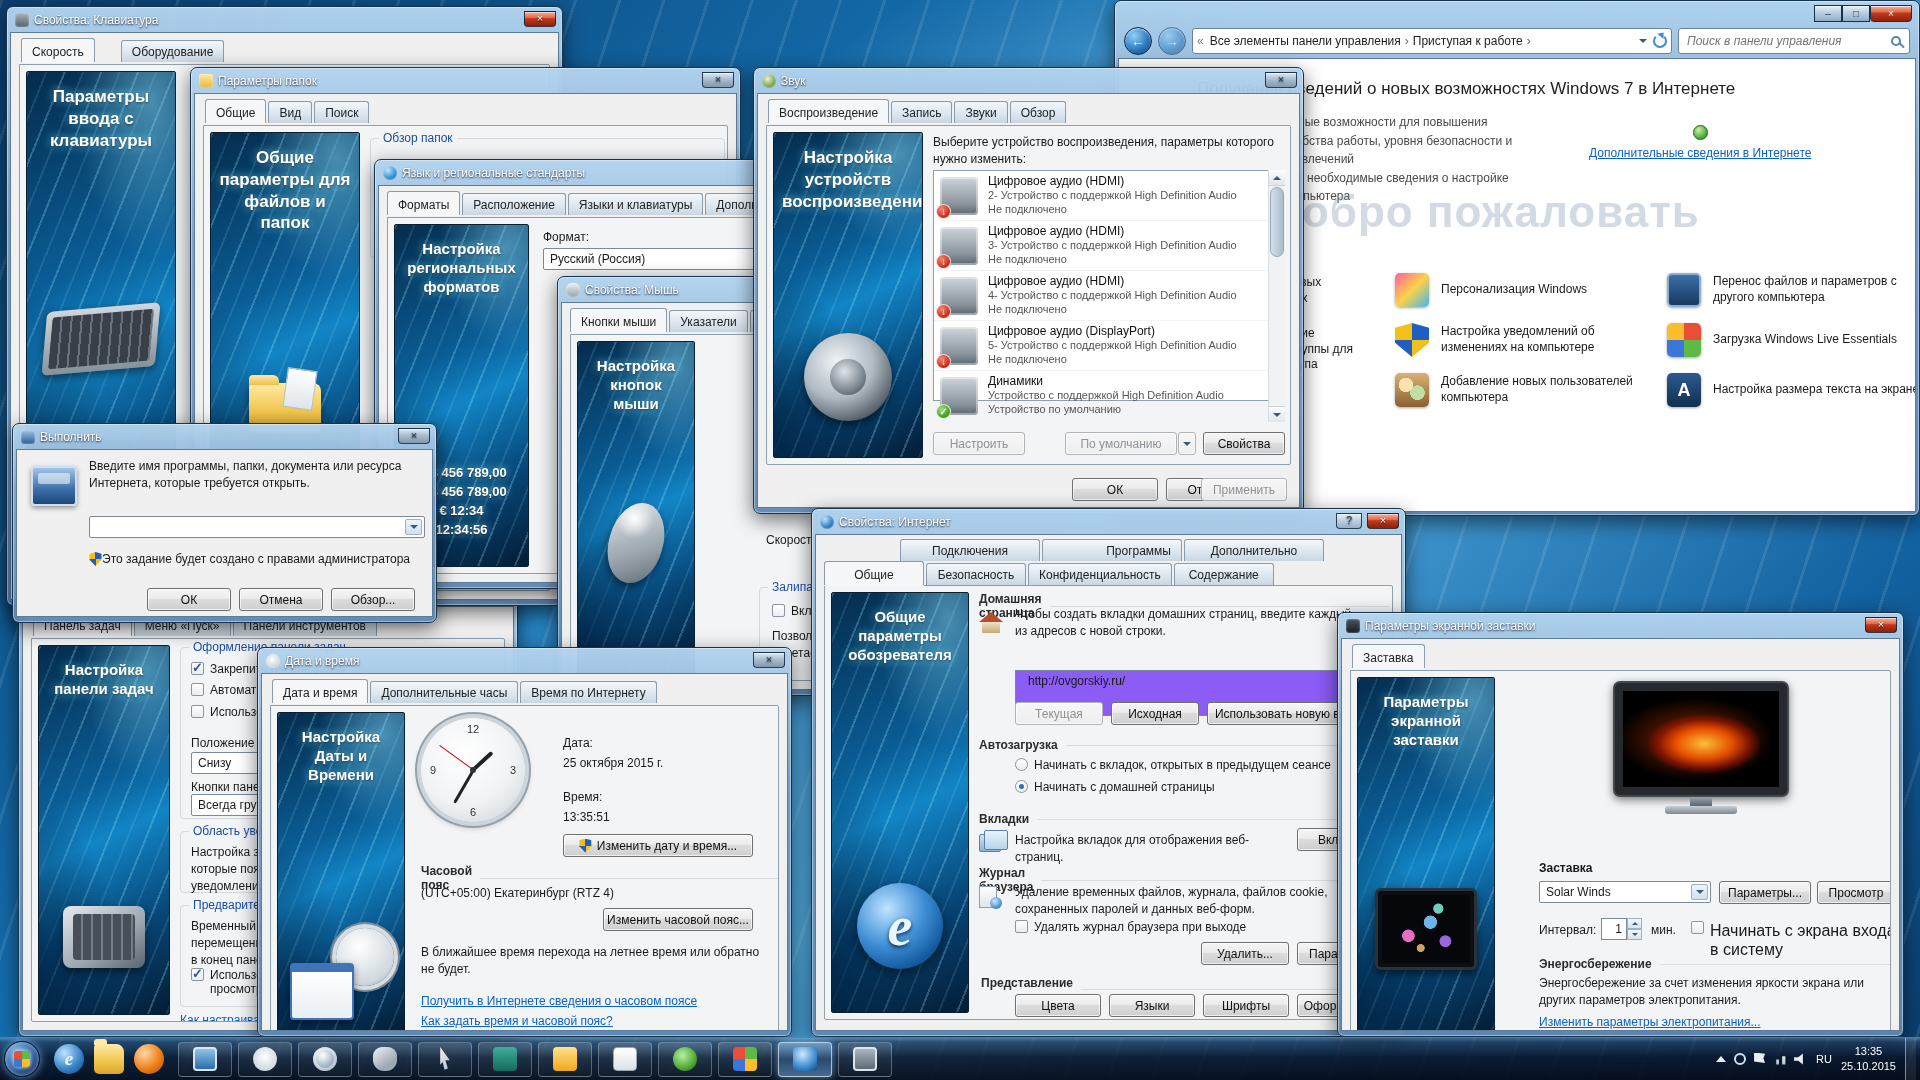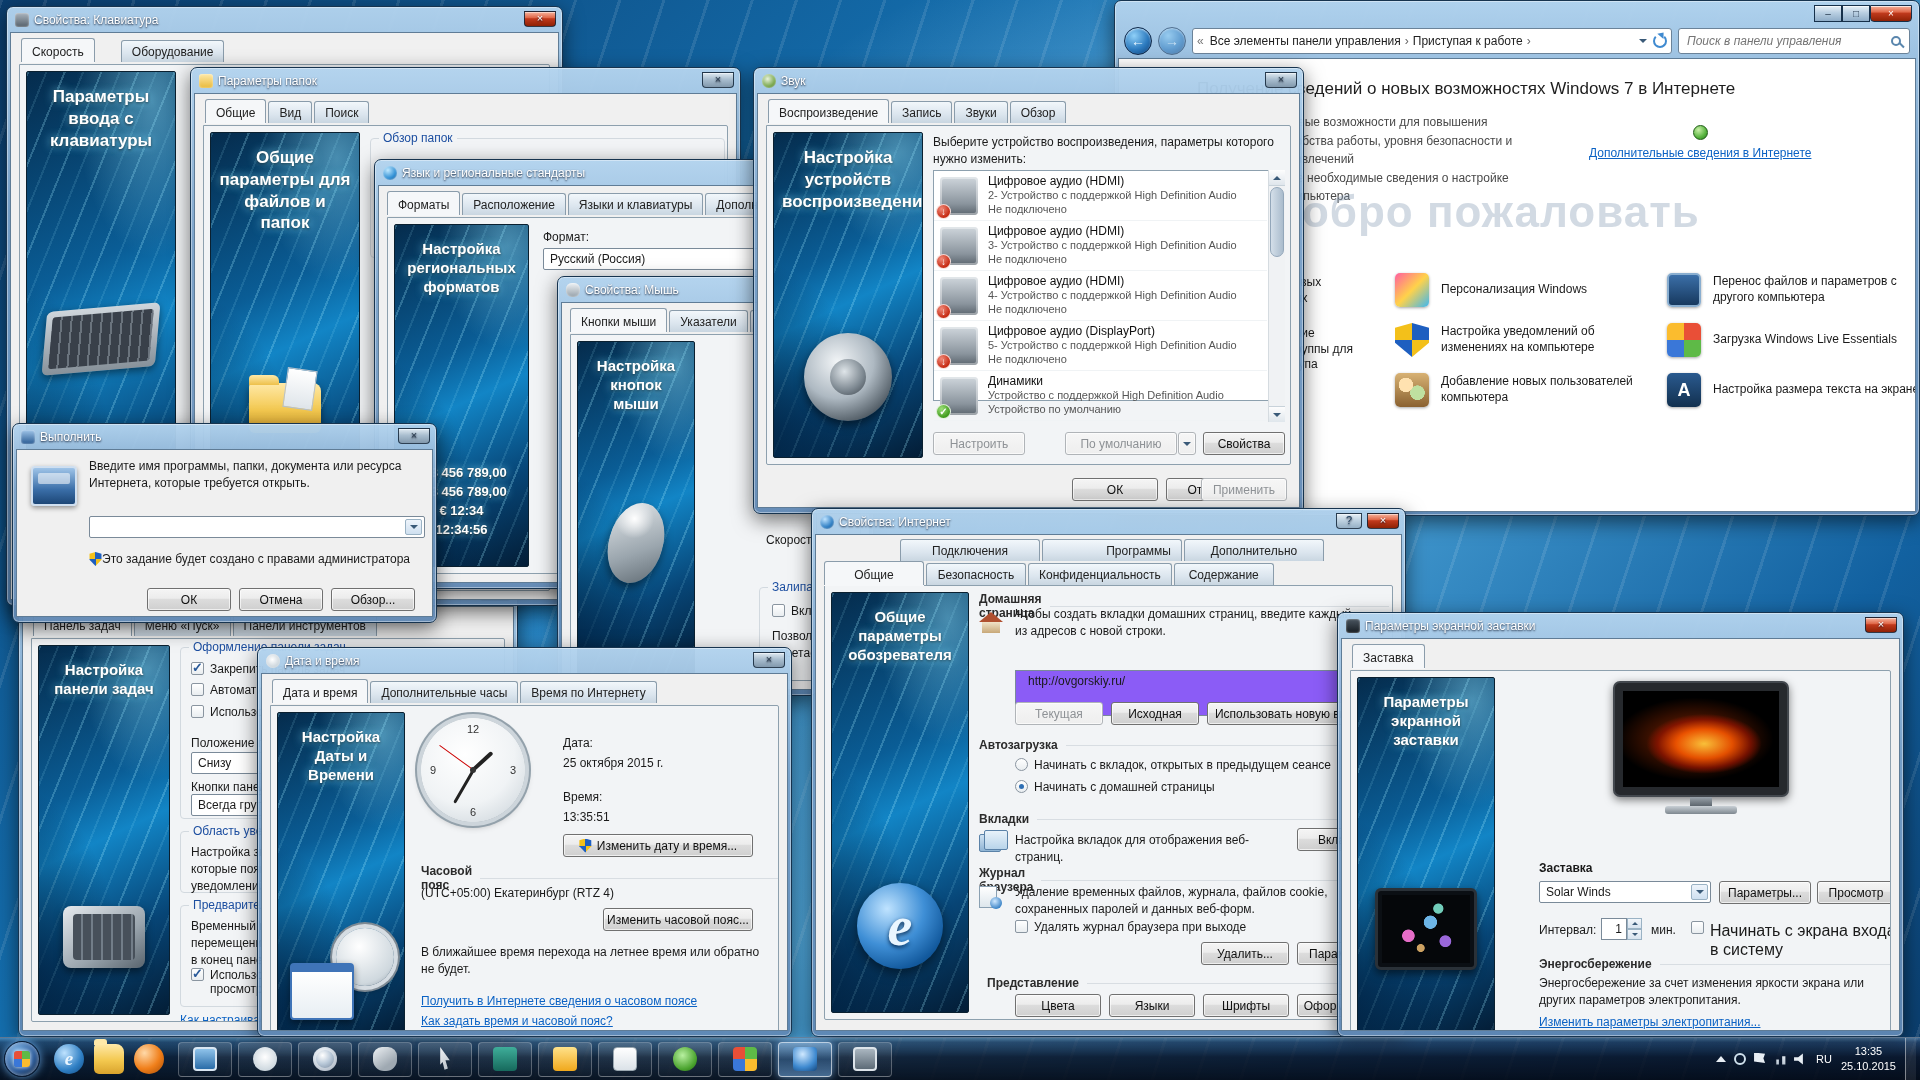--- a/index.html
+++ b/index.html
@@ -743,7 +743,7 @@
         </div>
         <div class="btn" style="left:376px; top:356px; width:88px;">Удалить...</div>
         <div class="btn" style="left:472px; top:356px; width:88px;">Параметры</div>
-        <div class="sec-head" style="left:162px; top:390px; width:410px; overflow:hidden;">
+        <div class="sec-head" style="left:156px; top:390px; width:410px; overflow:hidden;align-items:flex-end;">
             <span>Представление</span>
           </div>
         <div class="btn" style="left:190px; top:408px; width:86px;">Цвета</div>

